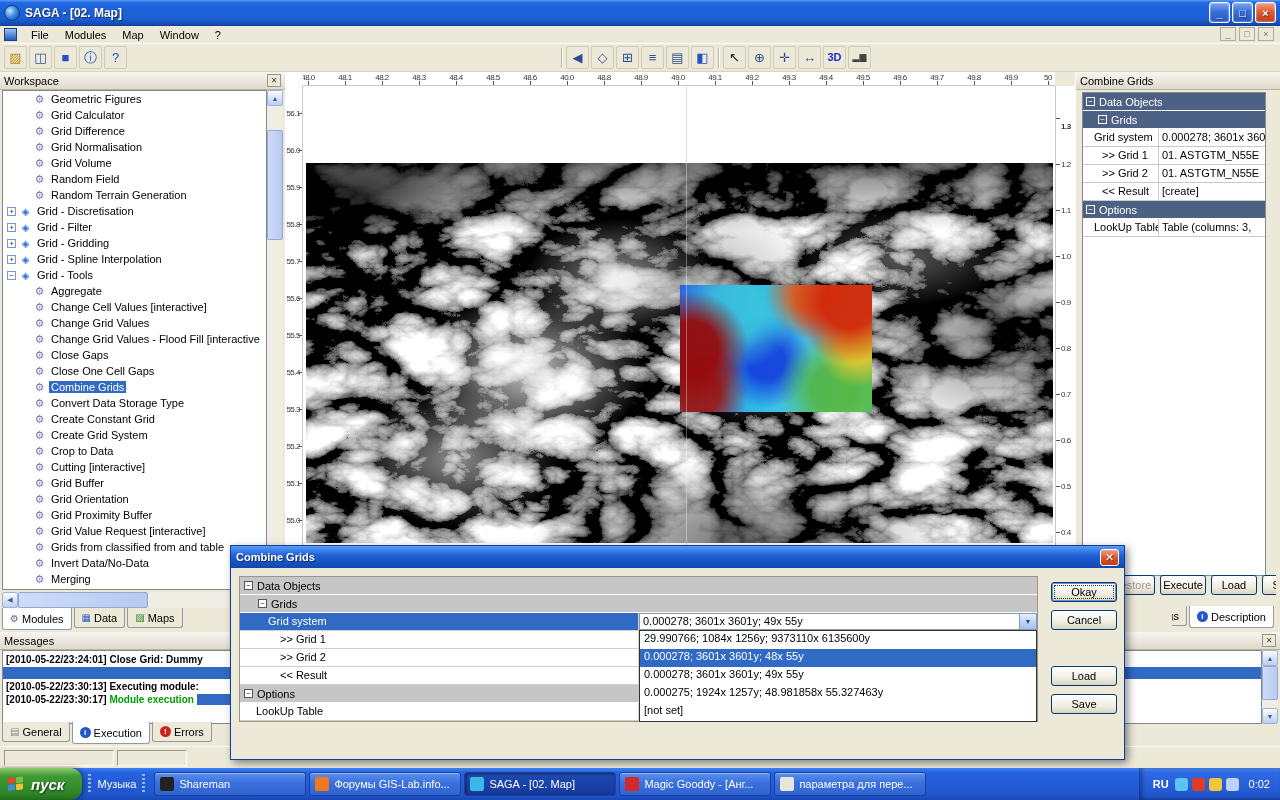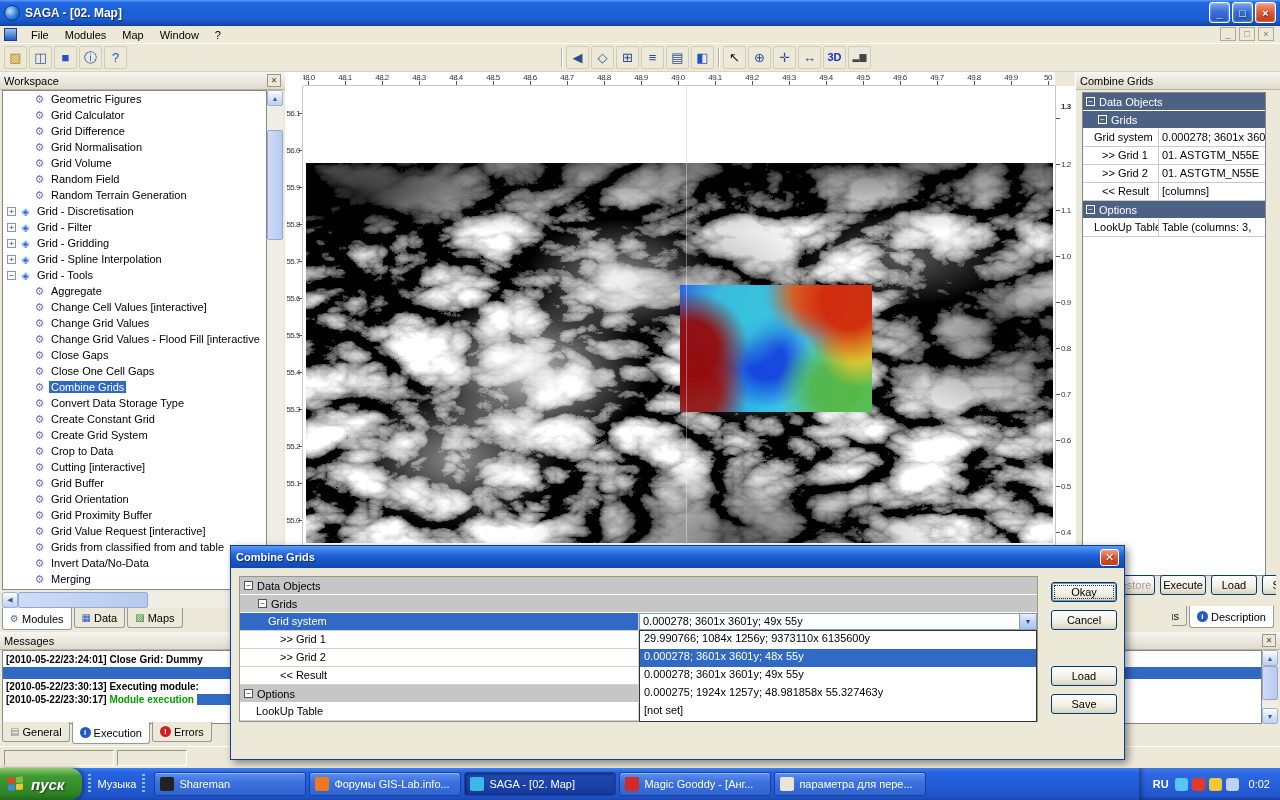--- a/index.html
+++ b/index.html
@@ -461,7 +461,7 @@
         <div class="rt-tick" style="left: 190px;"></div>
         <div class="rt-label" style="left: 214px;">48.6</div>
         <div class="rt-tick" style="left: 227px;"></div>
-        <div class="rt-label" style="left: 251px;">48.7</div>
+        <div class="rt-label" style="left: 251px;">40.0</div>
         <div class="rt-tick" style="left: 264px;"></div>
         <div class="rt-label" style="left: 288px;">48.8</div>
         <div class="rt-tick" style="left: 301px;"></div>

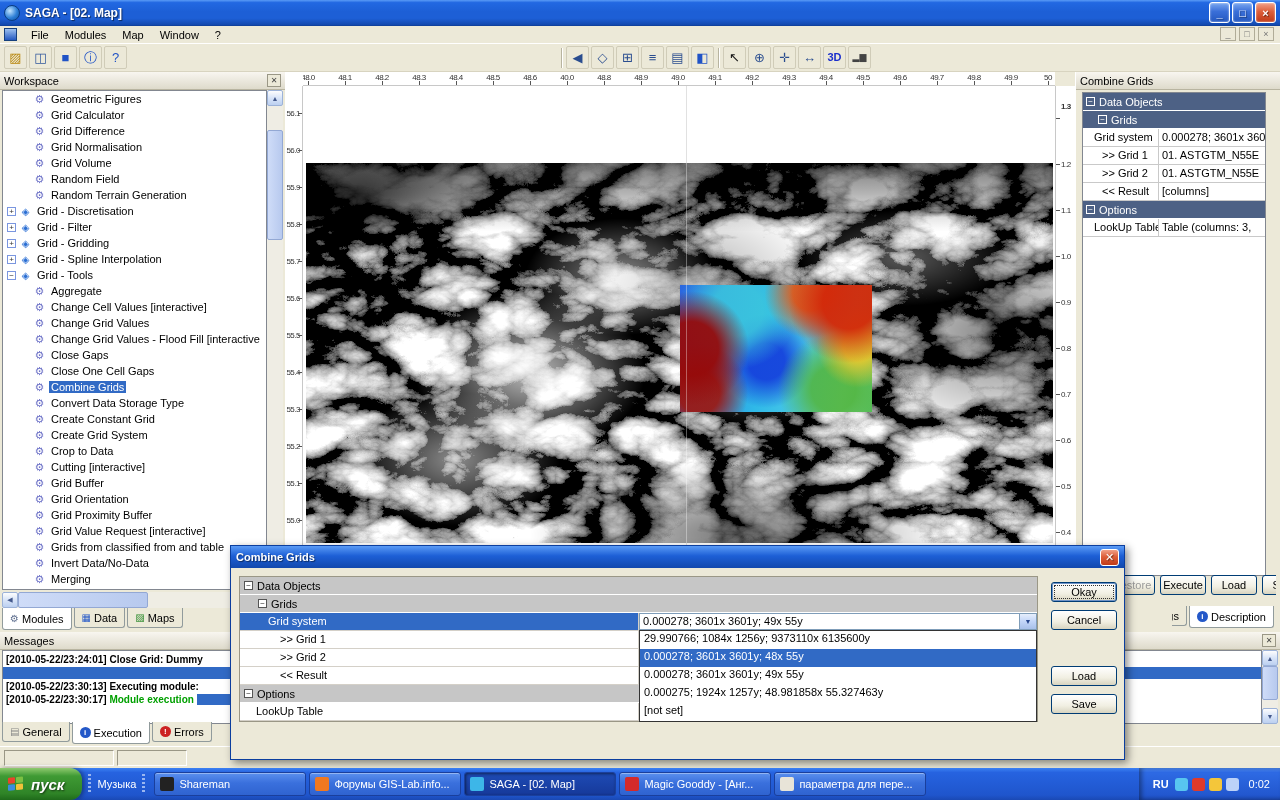--- a/index.html
+++ b/index.html
@@ -536,7 +536,7 @@
     </div>
   </div>
   <div class="ruler-right" id="ruler-right">
-      <div class="rr-label" style="top: 16px; font-weight: bold;">1.3</div>
+      <div class="rr-label" style="top: 36px; font-weight: bold;">1.3</div>
       <div class="rr-tick" style="top: 32px;"></div>
       <div class="rr-label" style="top: 74px;">1.2</div>
       <div class="rr-tick" style="top: 78px;"></div>

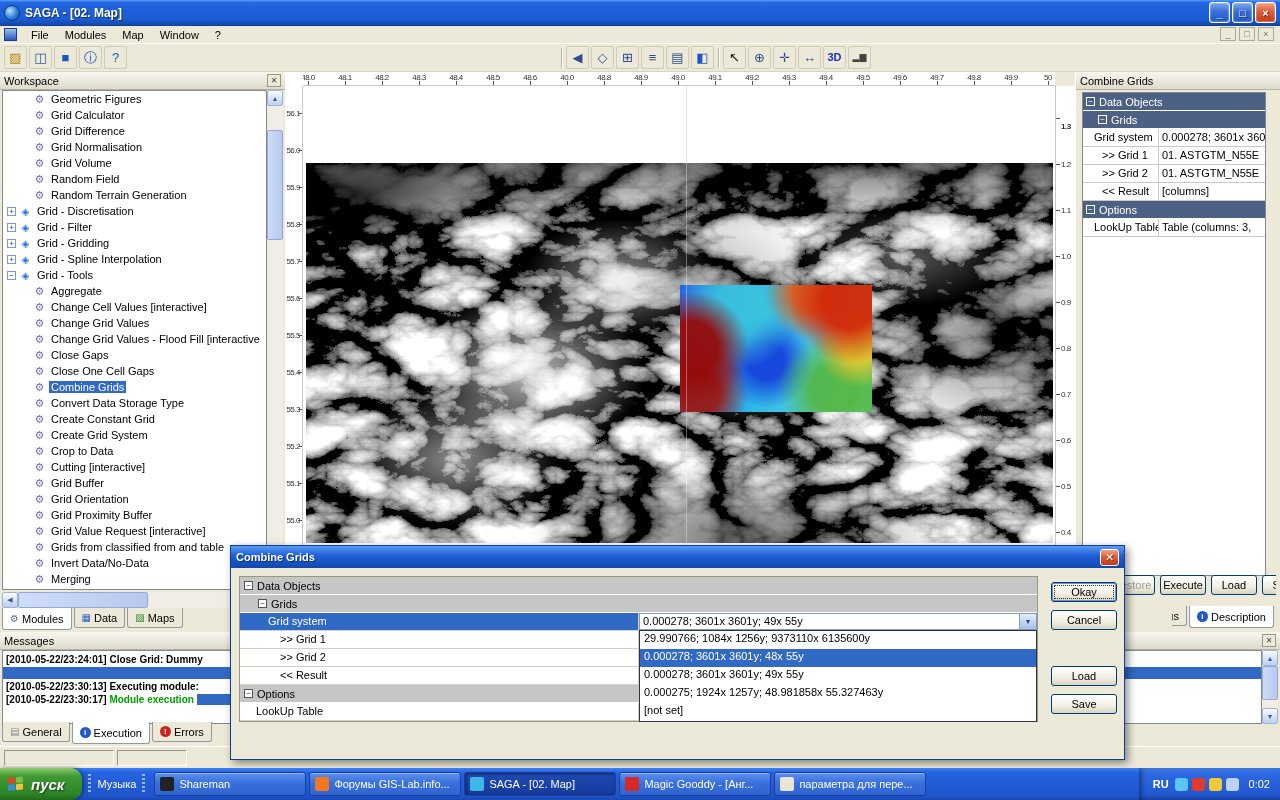--- a/index.html
+++ b/index.html
@@ -585,7 +585,7 @@
         </div>
         <div class="p-row">
           <div class="p-label" style="padding-left: 19px;">&lt;&lt; Result</div>
-          <div class="p-value">[columns]</div>
+          <div class="p-value">[create]</div>
         </div>
         <div class="p-header" style="padding-left: 3px;">
           <div class="p-pm">−</div>

